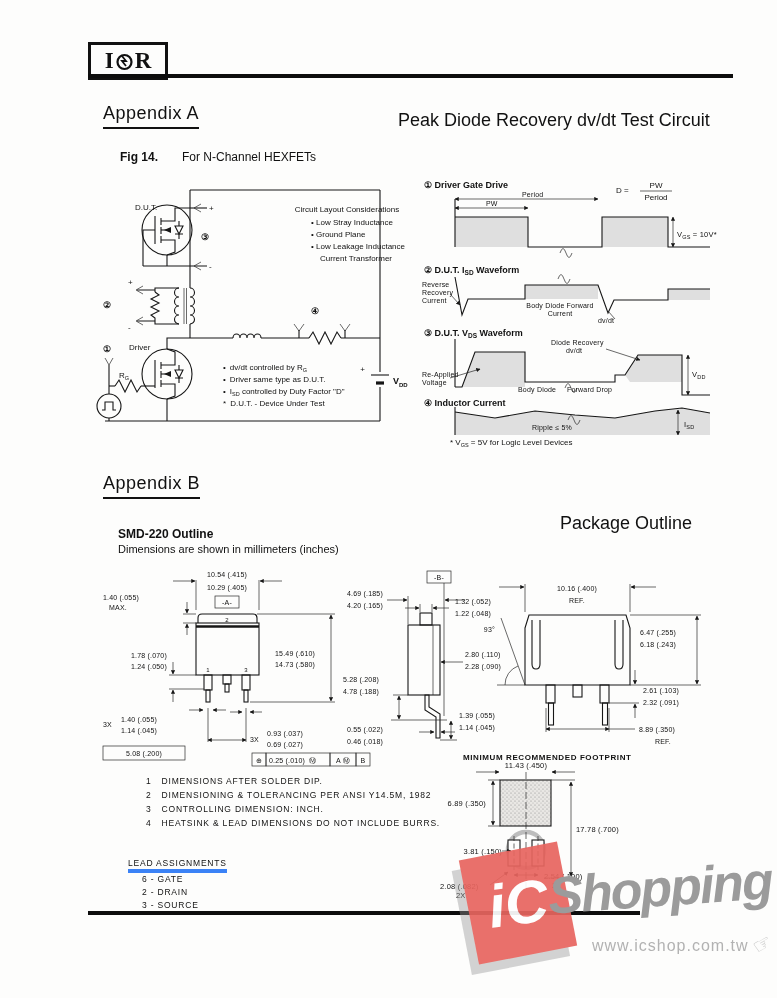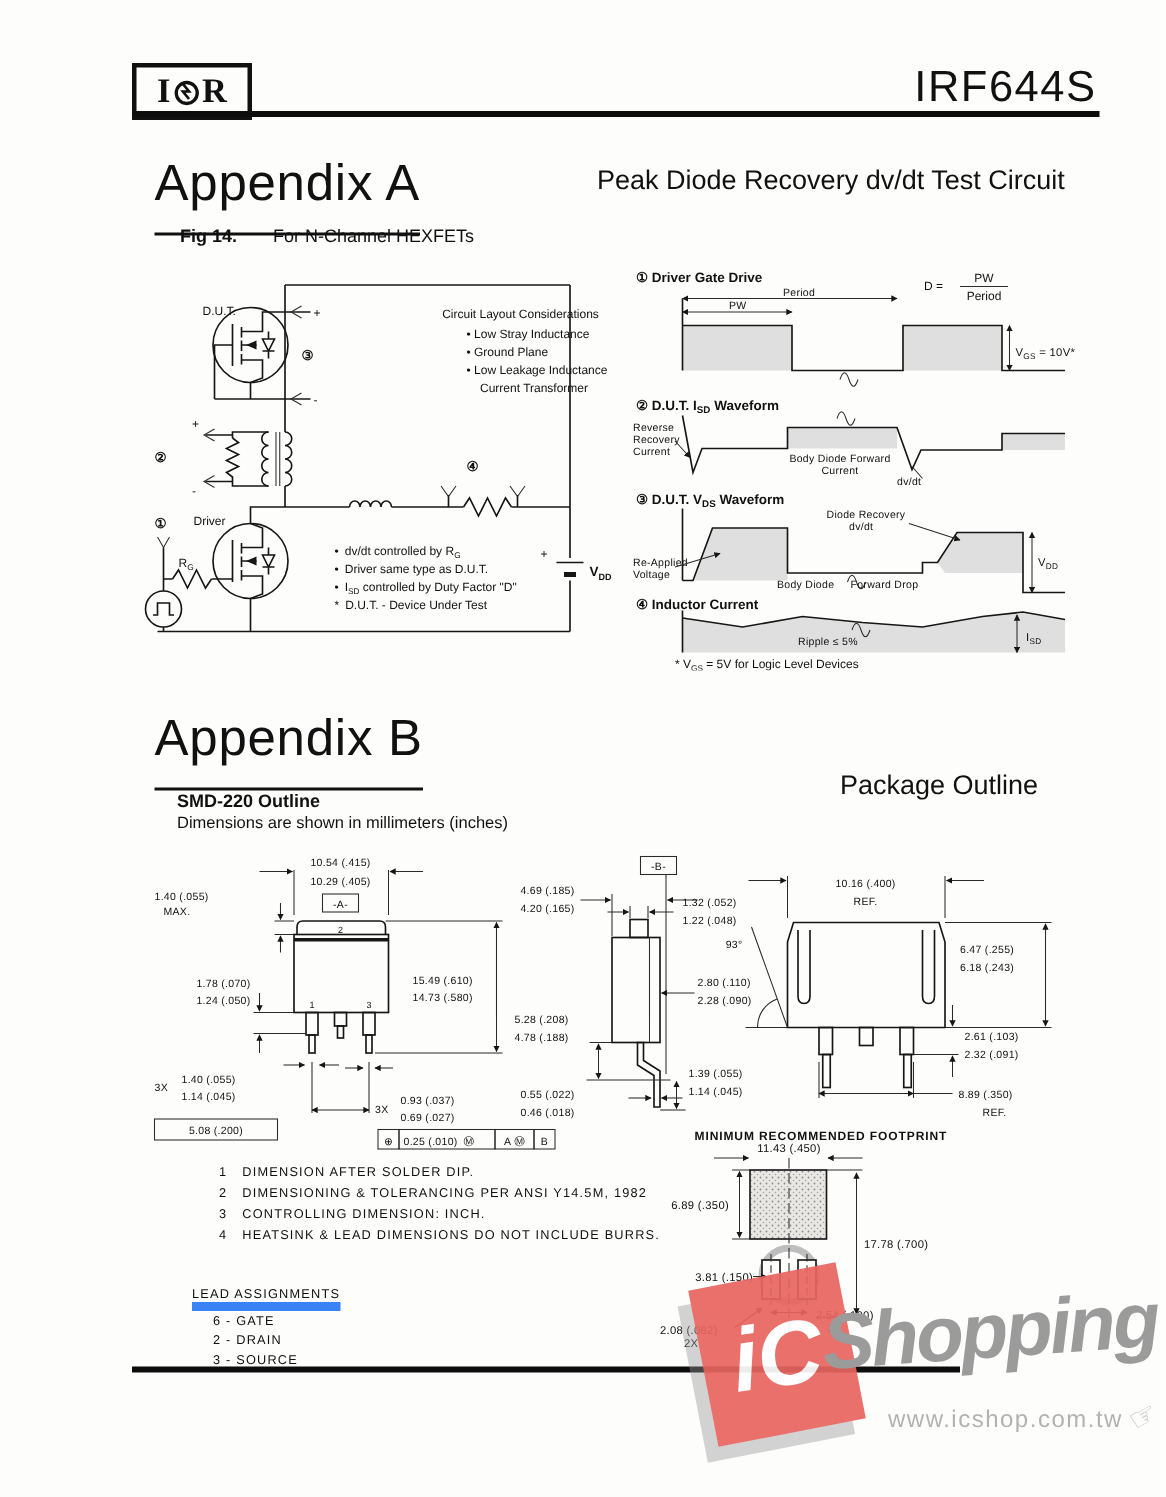--- a/index.html
+++ b/index.html
@@ -51,7 +51,6 @@
     </svg>
     <span>R</span>
   </div>
-  <div class="abs hdr-part" style="right:46px;top:42px;">IRF644S</div>
   <div class="rule" style="left:88px;top:74px;width:645px;height:4px;"></div>
 
   <div class="abs apx-head" style="left:103px;top:103px;">Appendix A</div>

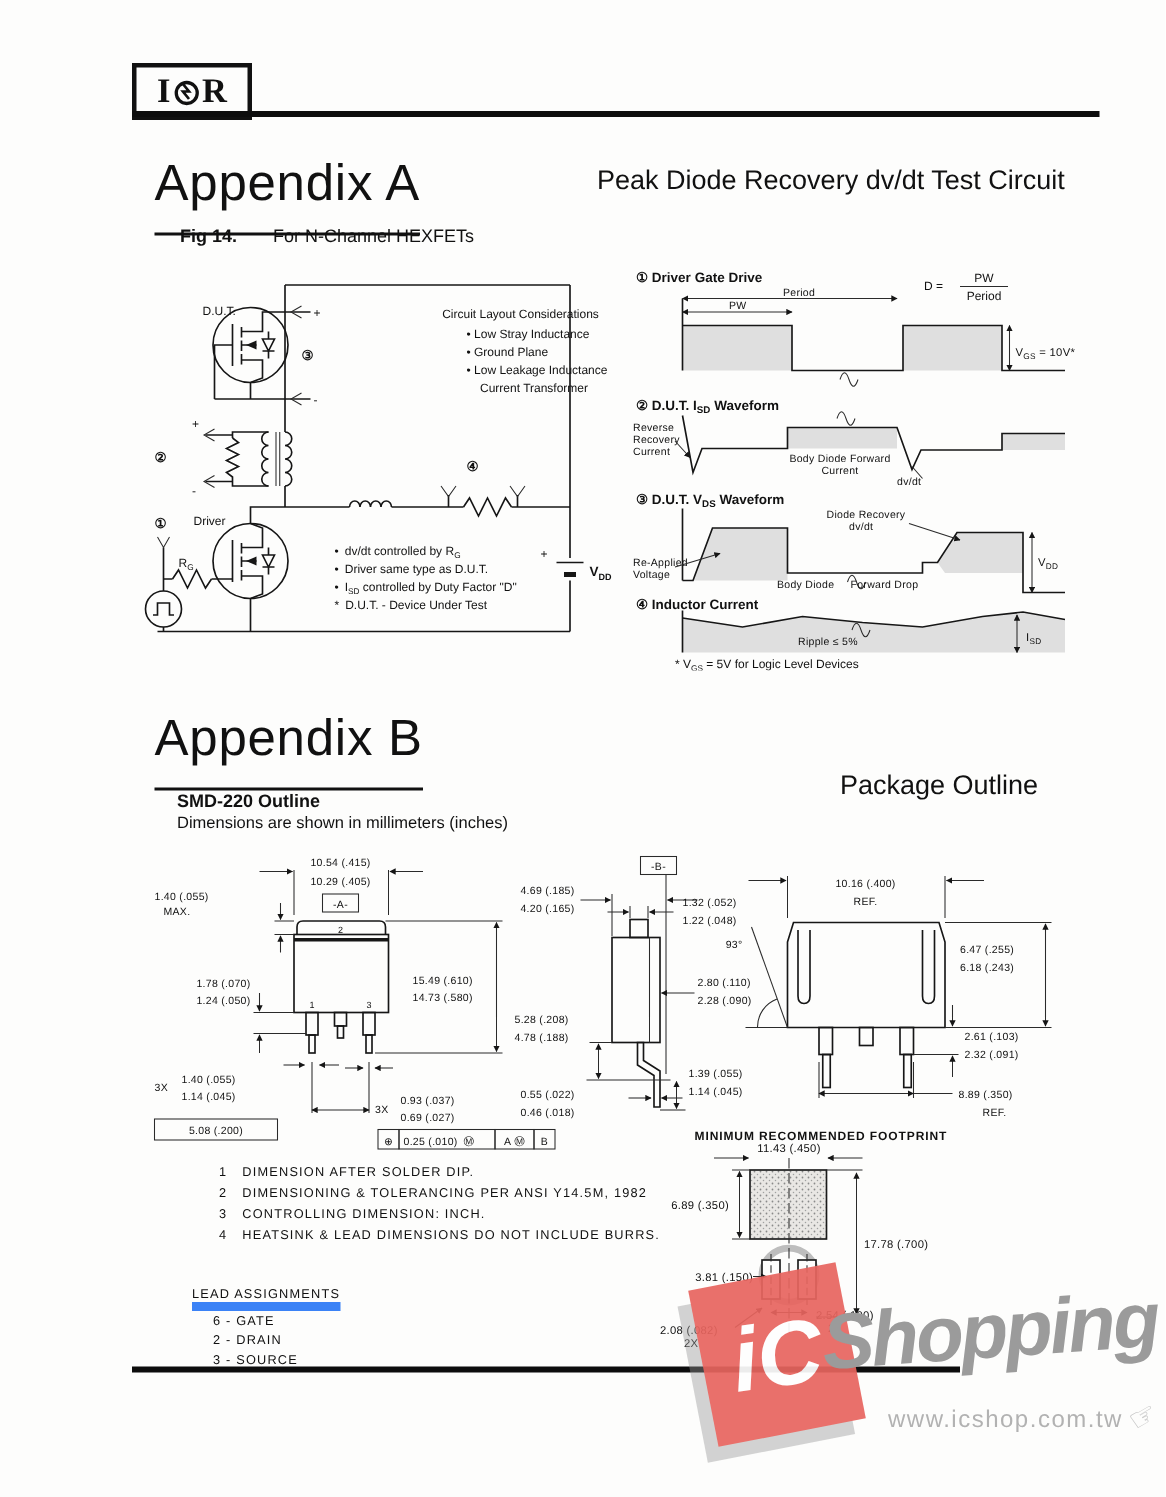--- a/index.html
+++ b/index.html
@@ -11,7 +11,7 @@
   .logo-box{position:absolute;left:88px;top:42px;width:74px;height:32px;border:3px solid #111;
             display:flex;align-items:center;justify-content:center;gap:2px;
             font-family:"Liberation Serif",serif;font-weight:bold;font-size:23px;}
-  .apx-head{font-size:34px;font-weight:400;letter-spacing:0.5px;border-bottom:2px solid #111;padding-bottom:13px;}
+  .apx-head{font-size:18px;font-weight:400;letter-spacing:0.5px;border-bottom:2px solid #111;padding-bottom:3px;}
   .apx-sub{font-size:18px;font-weight:400;}
   .figcap{font-size:12px;}
   .figcap b{margin-right:24px;}

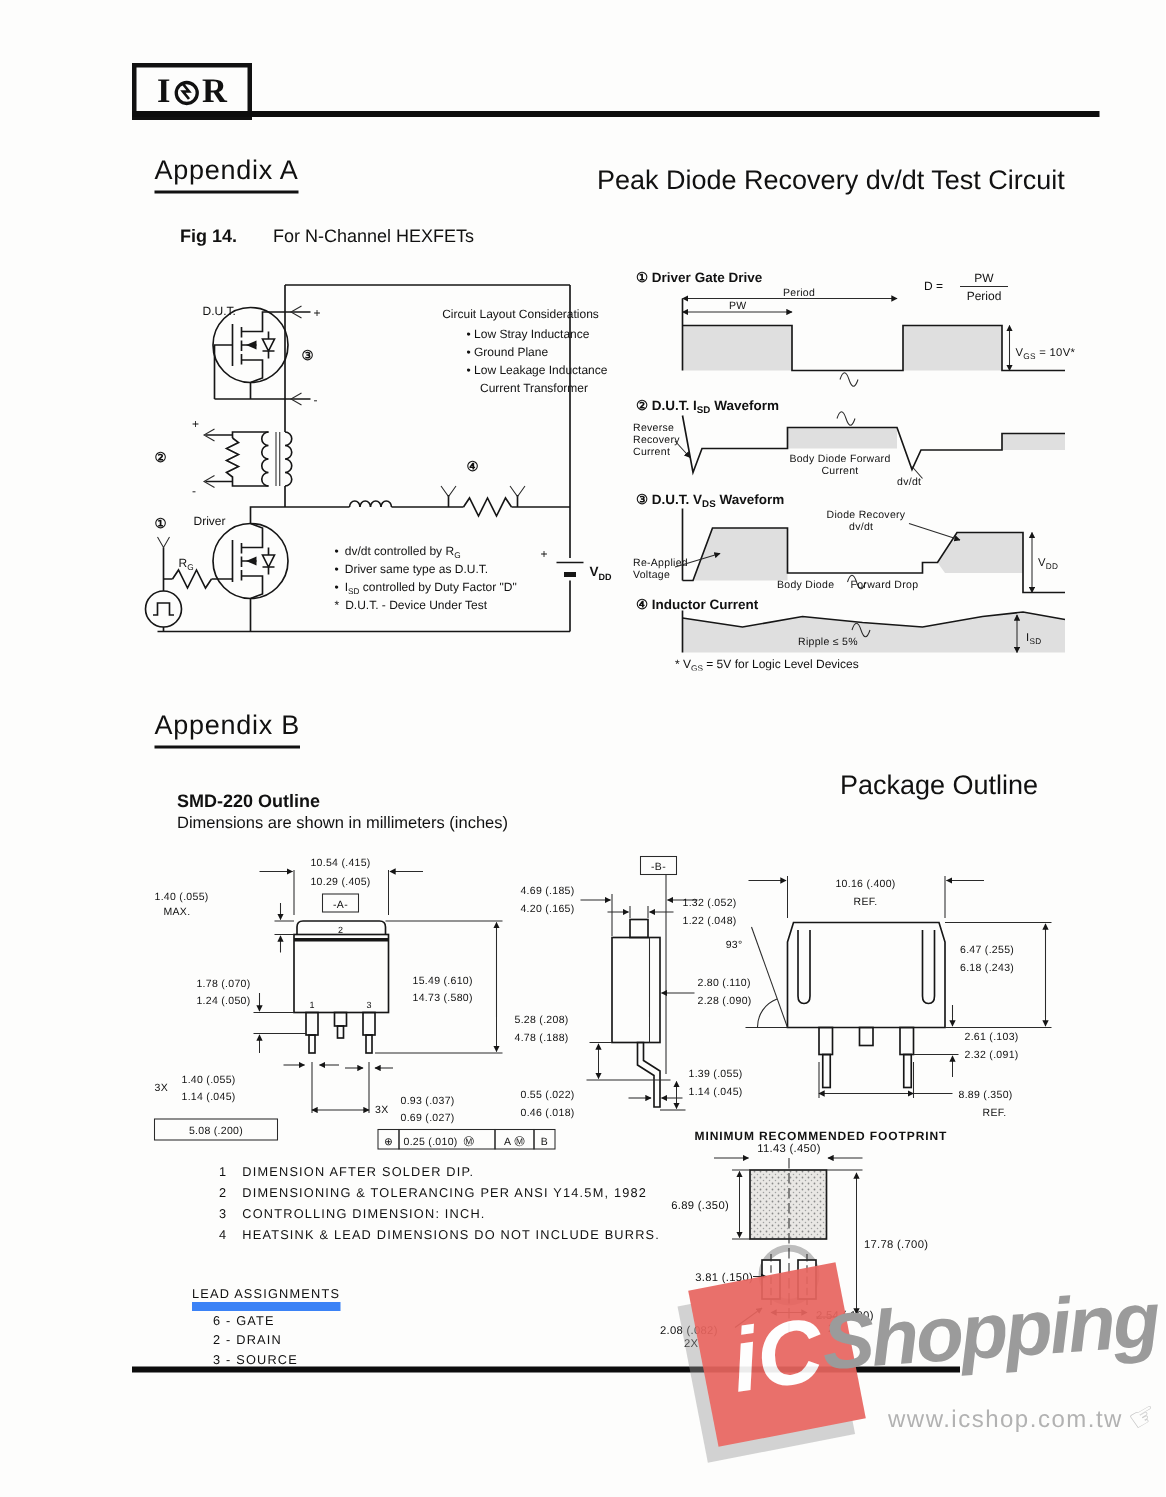--- a/index.html
+++ b/index.html
@@ -443,7 +443,7 @@
   <div class="abs notes-blk" style="left:128px;top:774px;width:320px;">
     <div class="nt">
       <span>1</span>
-        <span>DIMENSION  AFTER  SOLDER  DIP.</span>
+        <span>DIMENSIONS  AFTER  SOLDER  DIP.</span>
       </div>
     <div class="nt">
       <span>2</span>

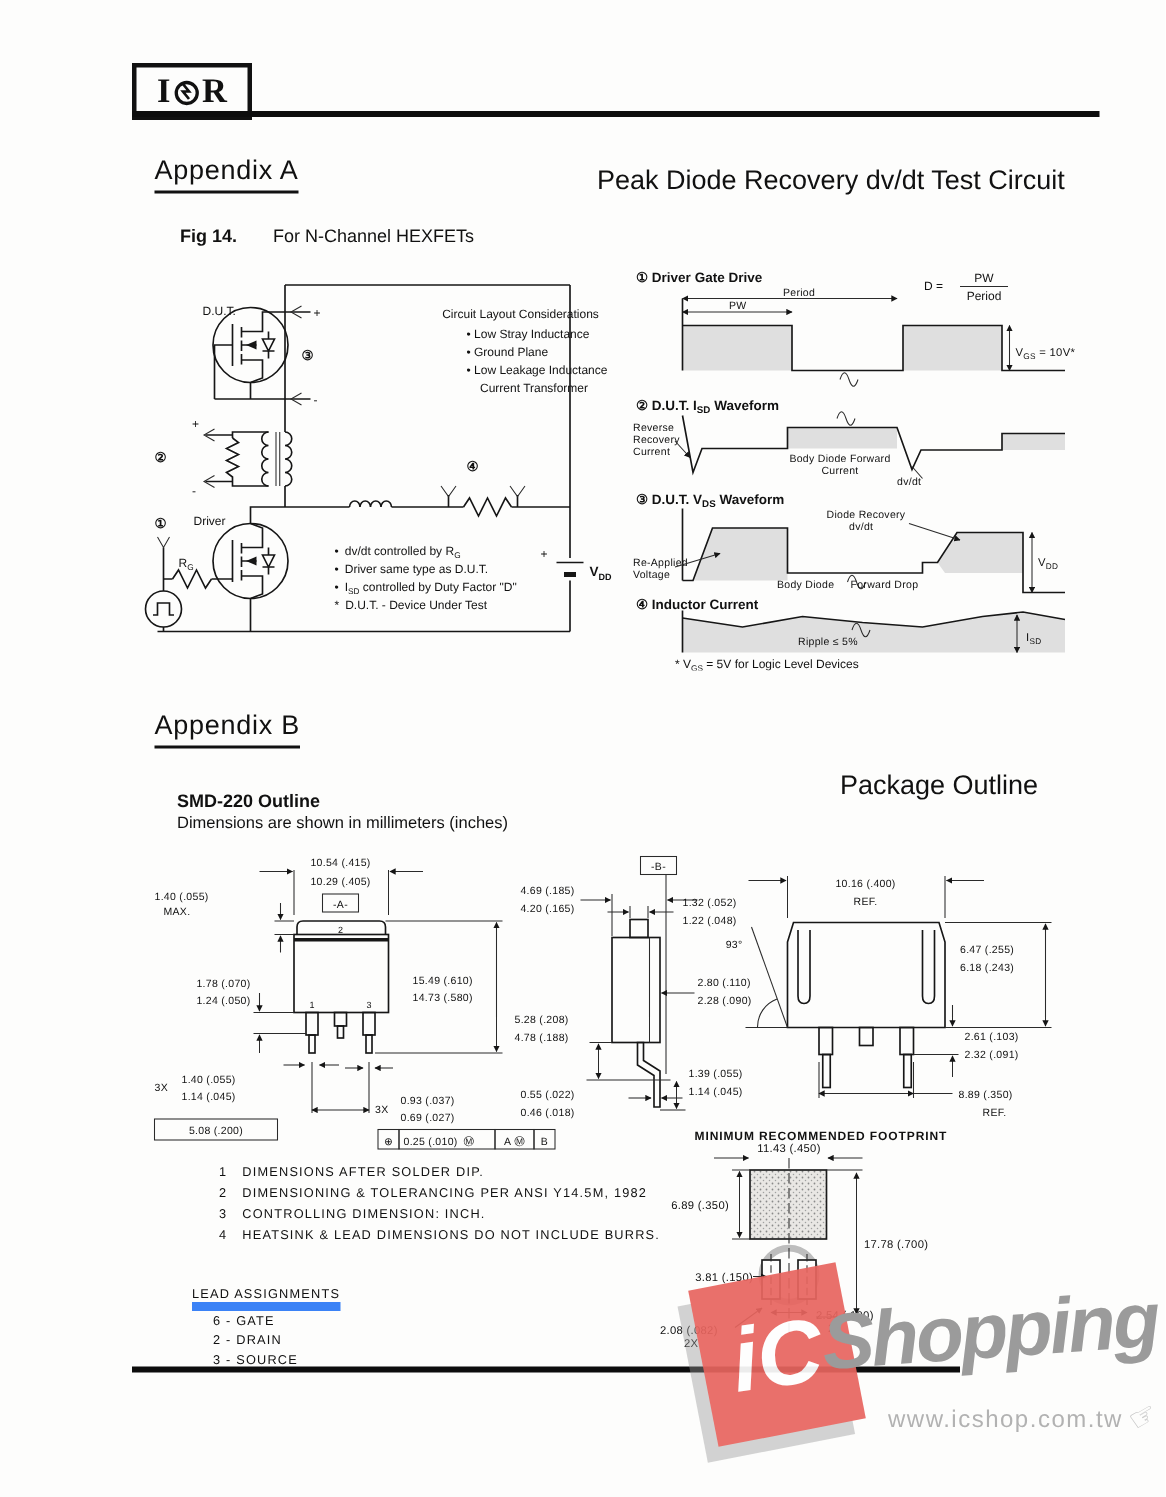--- a/index.html
+++ b/index.html
@@ -19,7 +19,7 @@
   .dims-note{font-size:11px;}
   .notes-blk{font-size:8.5px;letter-spacing:0.8px;line-height:14px;}
   .notes-blk .nt{display:flex;gap:10px;margin-left:18px;}
-  .la-title{font-size:8.5px;letter-spacing:0.8px;border-bottom:6px solid #3b82f6;display:inline-block;padding-bottom:1px;}
+  .la-title{font-size:8.5px;letter-spacing:0.8px;border-bottom:4px solid #3b82f6;display:inline-block;padding-bottom:1px;}
   .la-item{font-size:8.5px;letter-spacing:0.8px;line-height:13px;margin-left:14px;}
   svg text{font-family:"Liberation Sans",sans-serif;fill:#111;}
   .t6{font-size:6px;} .t7{font-size:7px;letter-spacing:0.2px;} .t75{font-size:7.5px;letter-spacing:0.2px;}

